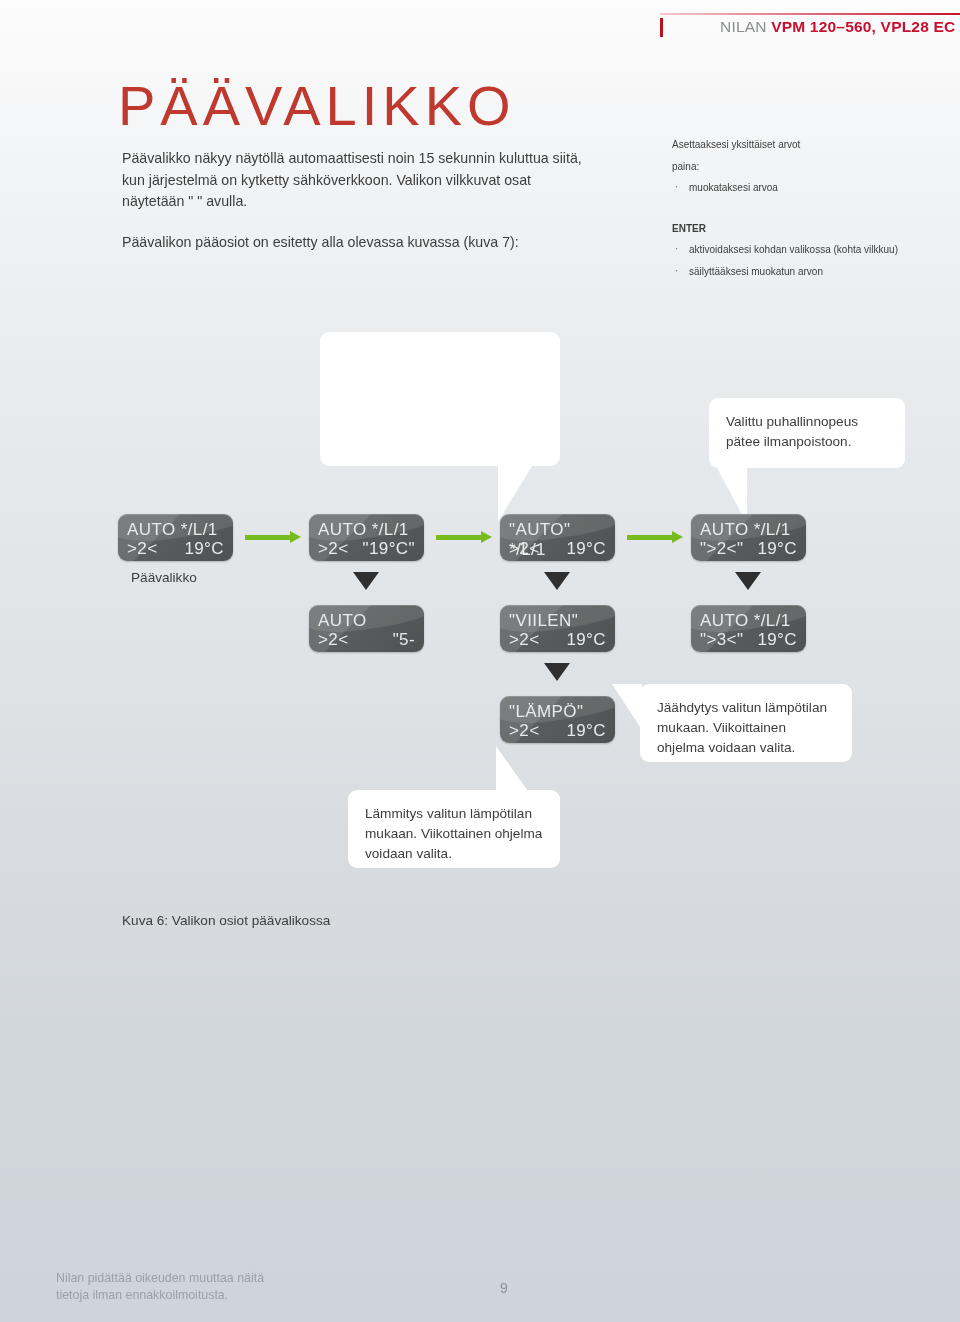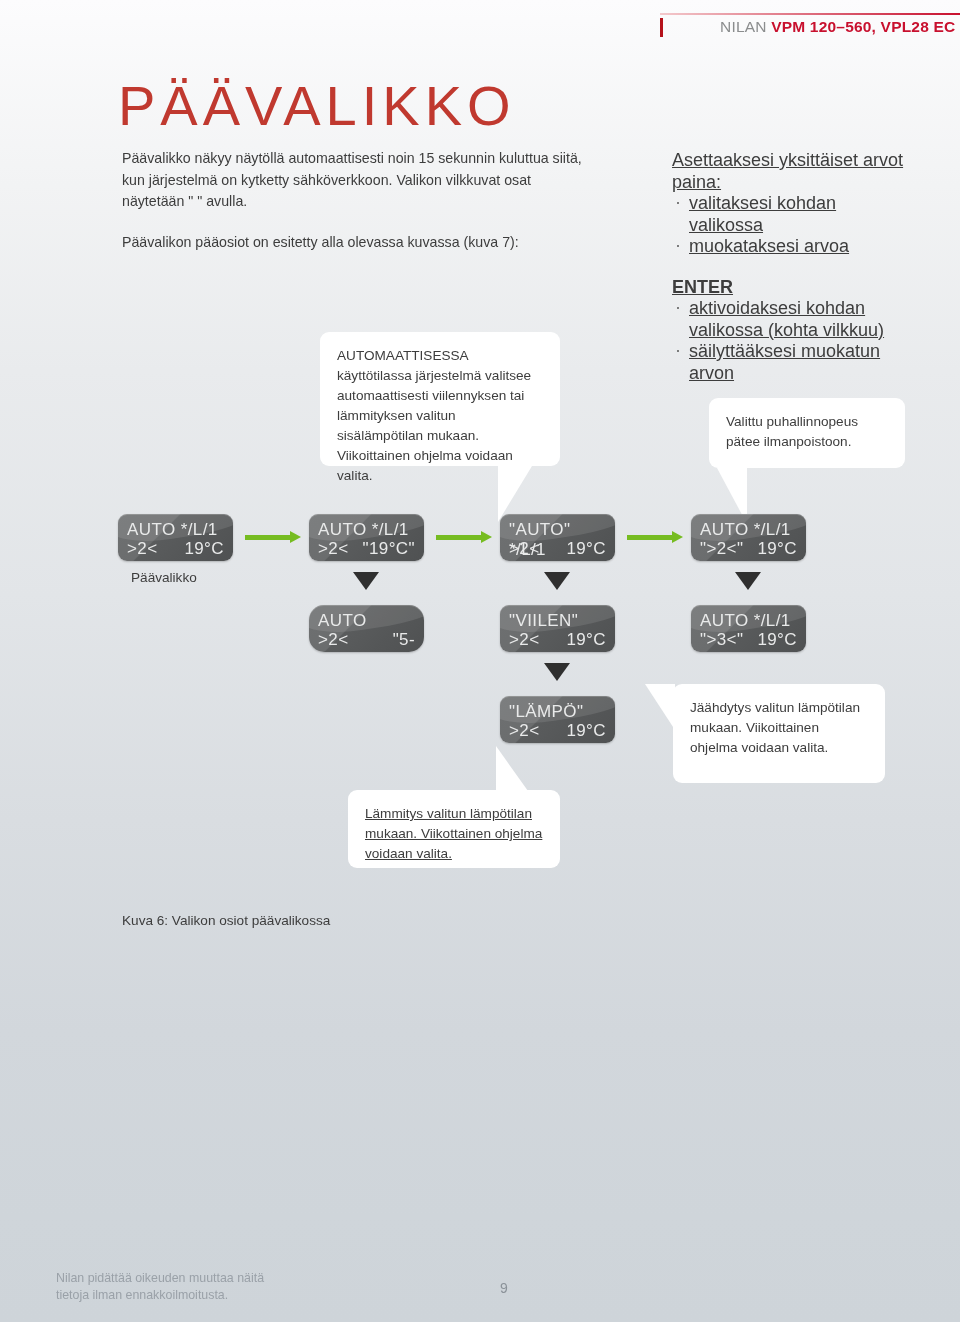--- a/index.html
+++ b/index.html
@@ -31,8 +31,8 @@
          font-size:14.2px;line-height:21.5px;color:#3d3d3d;}
   .intro p{margin:0 0 19px 0;}
 
-  .rightcol{position:absolute;left:672px;top:150px;width:240px;
-            font-size:18px;line-height:21.5px;color:#3d3d3d;text-decoration:underline;}
+  .rightcol{position:absolute;left:672px;top:134px;width:240px;
+            font-size:10px;line-height:21.5px;color:#3d3d3d;}
   .rightcol p{margin:0;}
   .rightcol .spacer{height:19px;}
   .rightcol .bold{font-weight:700;}

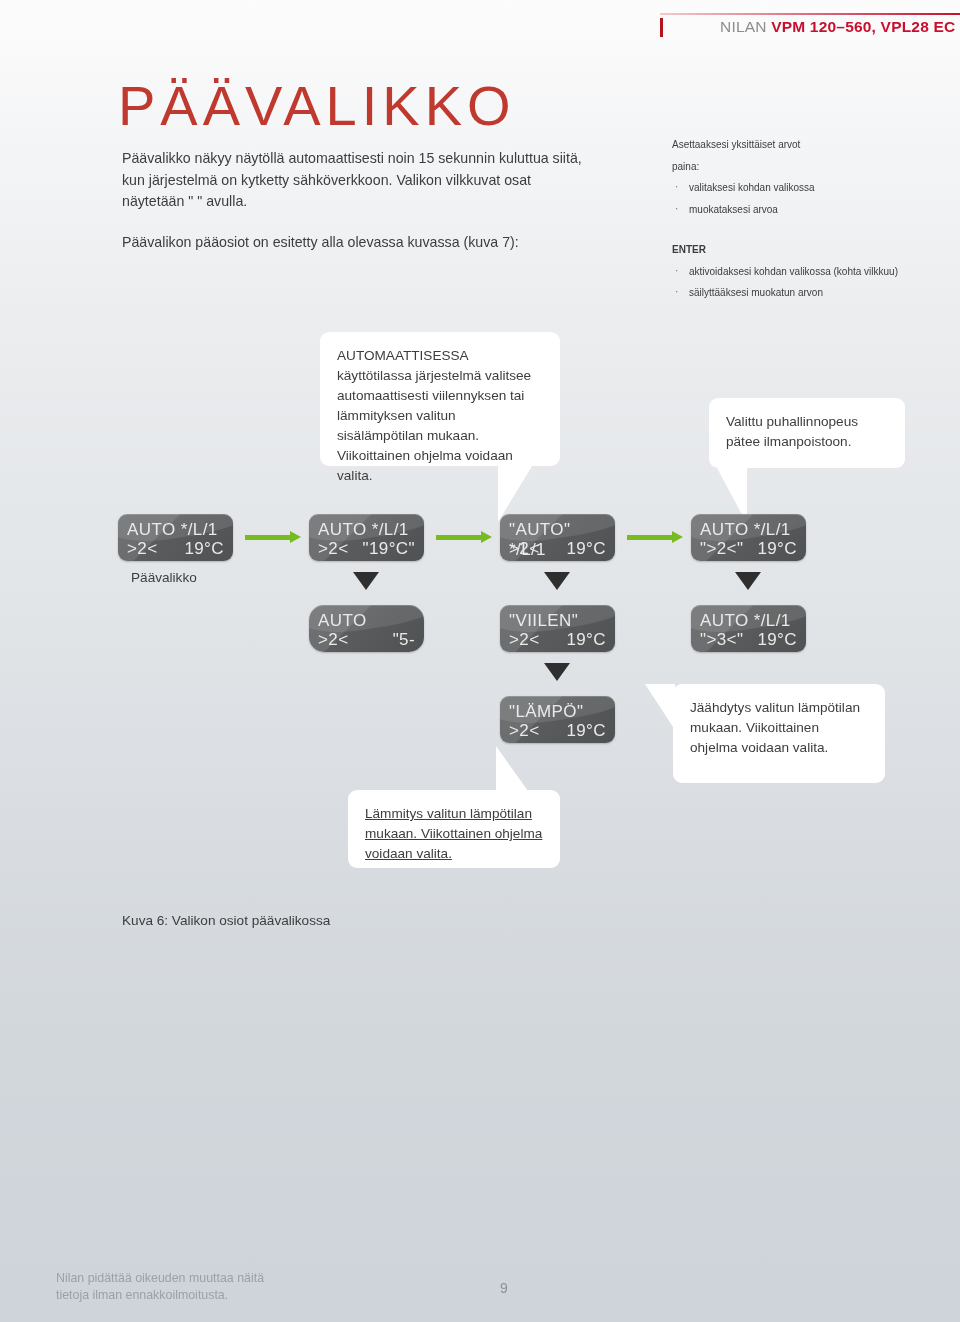--- a/index.html
+++ b/index.html
@@ -121,7 +121,6 @@
   <p>Asettaaksesi yksittäiset arvot</p>
   <p>paina:</p>
   <ul>
-    <li>valitaksesi kohdan valikossa</li>
     <li>muokataksesi arvoa</li>
   </ul>
   <div class="spacer"></div>

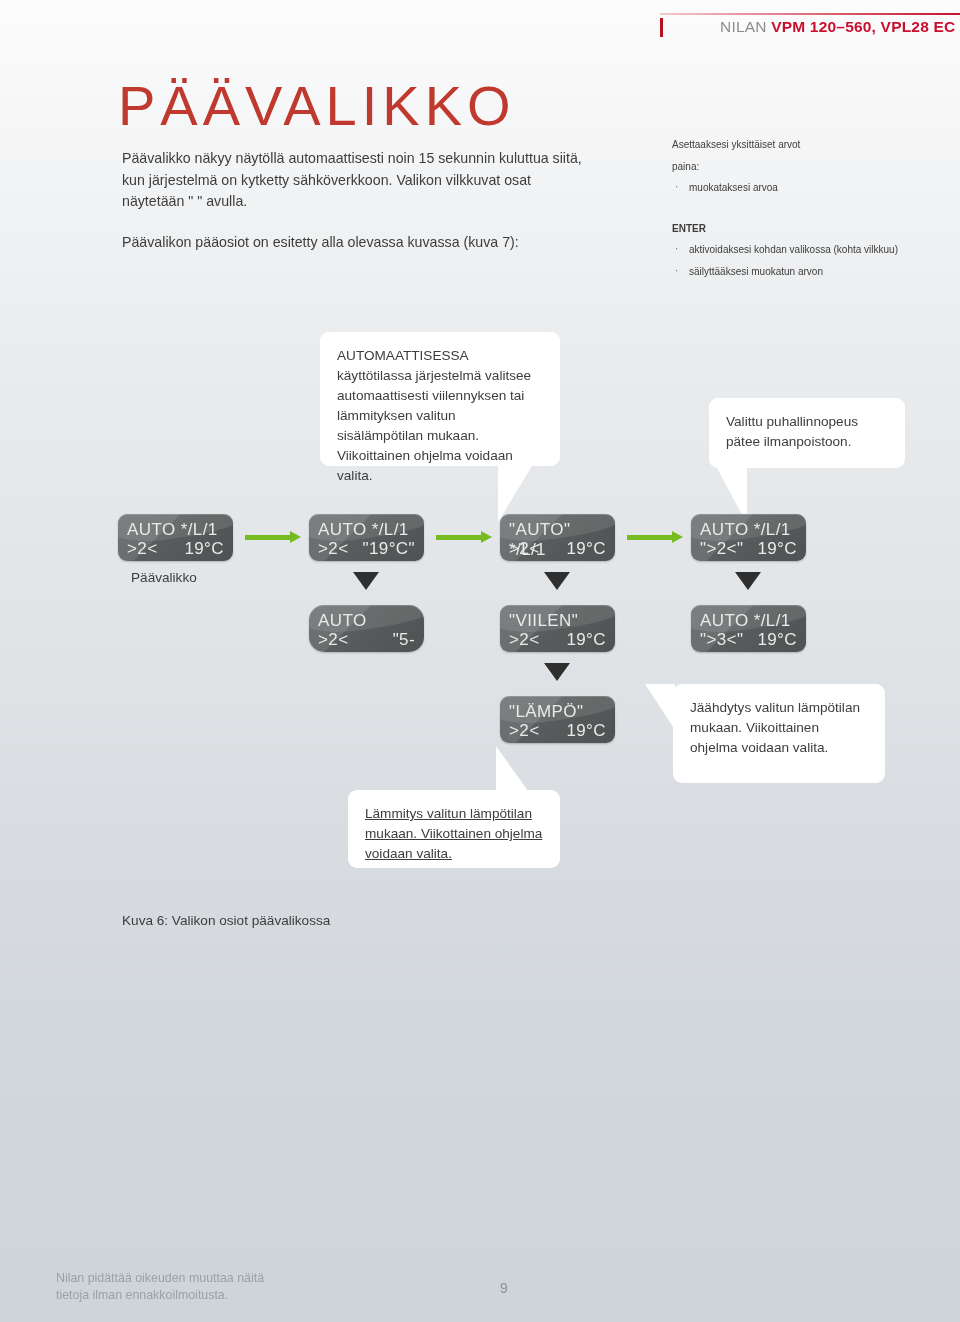--- a/index.html
+++ b/index.html
@@ -132,7 +132,6 @@
 </div>
 
 <div class="callout" id="callout-auto">
-  <span>AUTOMAATTISESSA käyttötilassa järjestelmä valitsee automaattisesti viilennyksen tai lämmityksen valitun sisälämpötilan mukaan. Viikoittainen ohjelma voidaan valita.</span>
   <span class="tail"></span>
 </div>
 

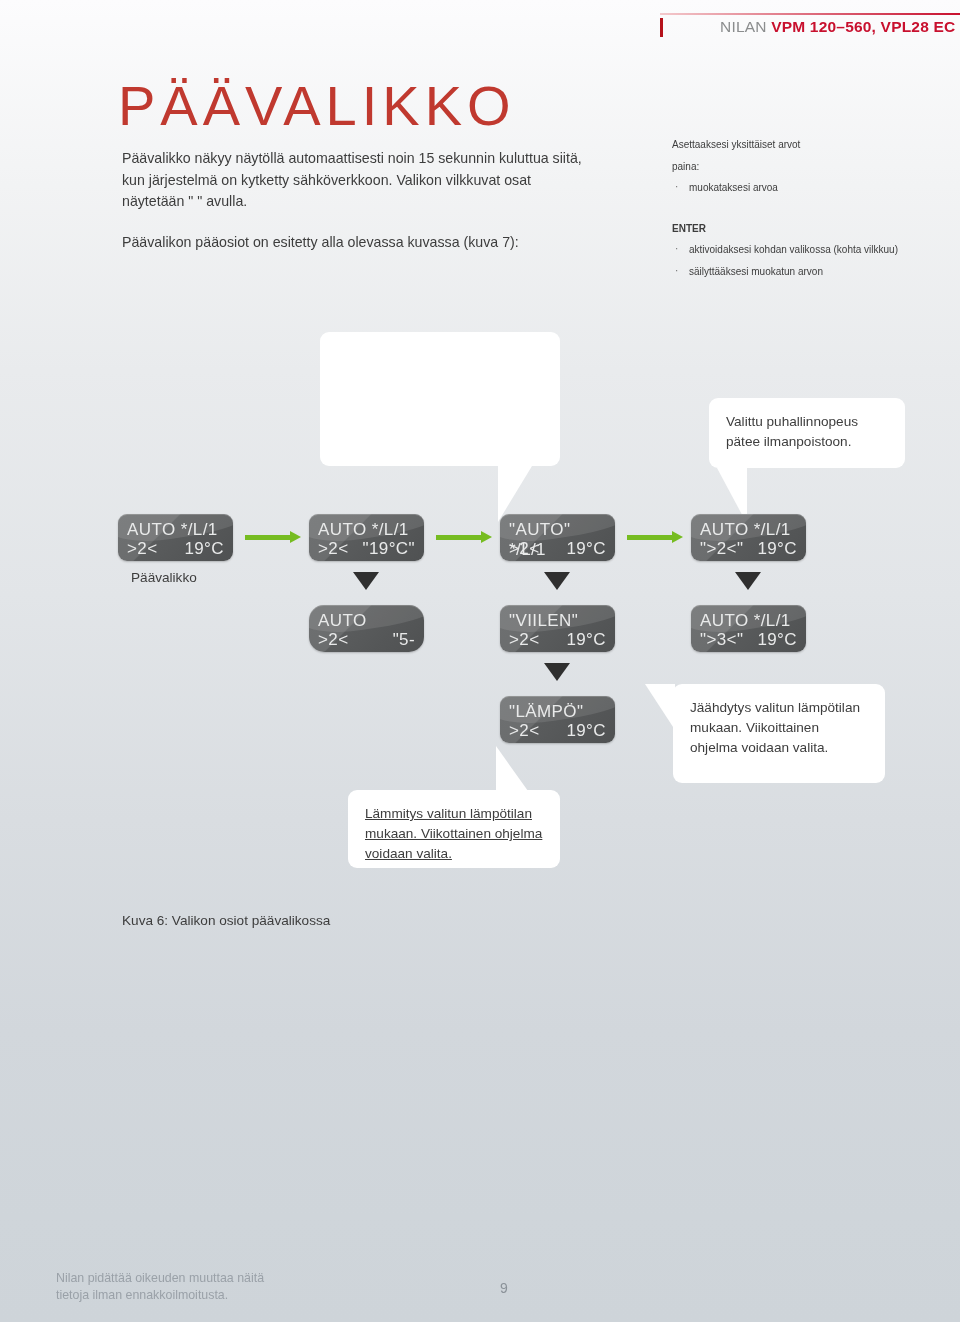--- a/index.html
+++ b/index.html
@@ -203,7 +203,7 @@
 <div class="arrow-d" style="left:544px;top:572px;"></div>
 <div class="arrow-d" style="left:735px;top:572px;"></div>
 
-<div class="lcd" style="left:309px;top:605px;border-radius:15px;">
+<div class="lcd" style="left:309px;top:605px;">
   <div class="l1">AUTO</div>
   <div class="l2">
     <span class="left">&gt;2&lt;</span>

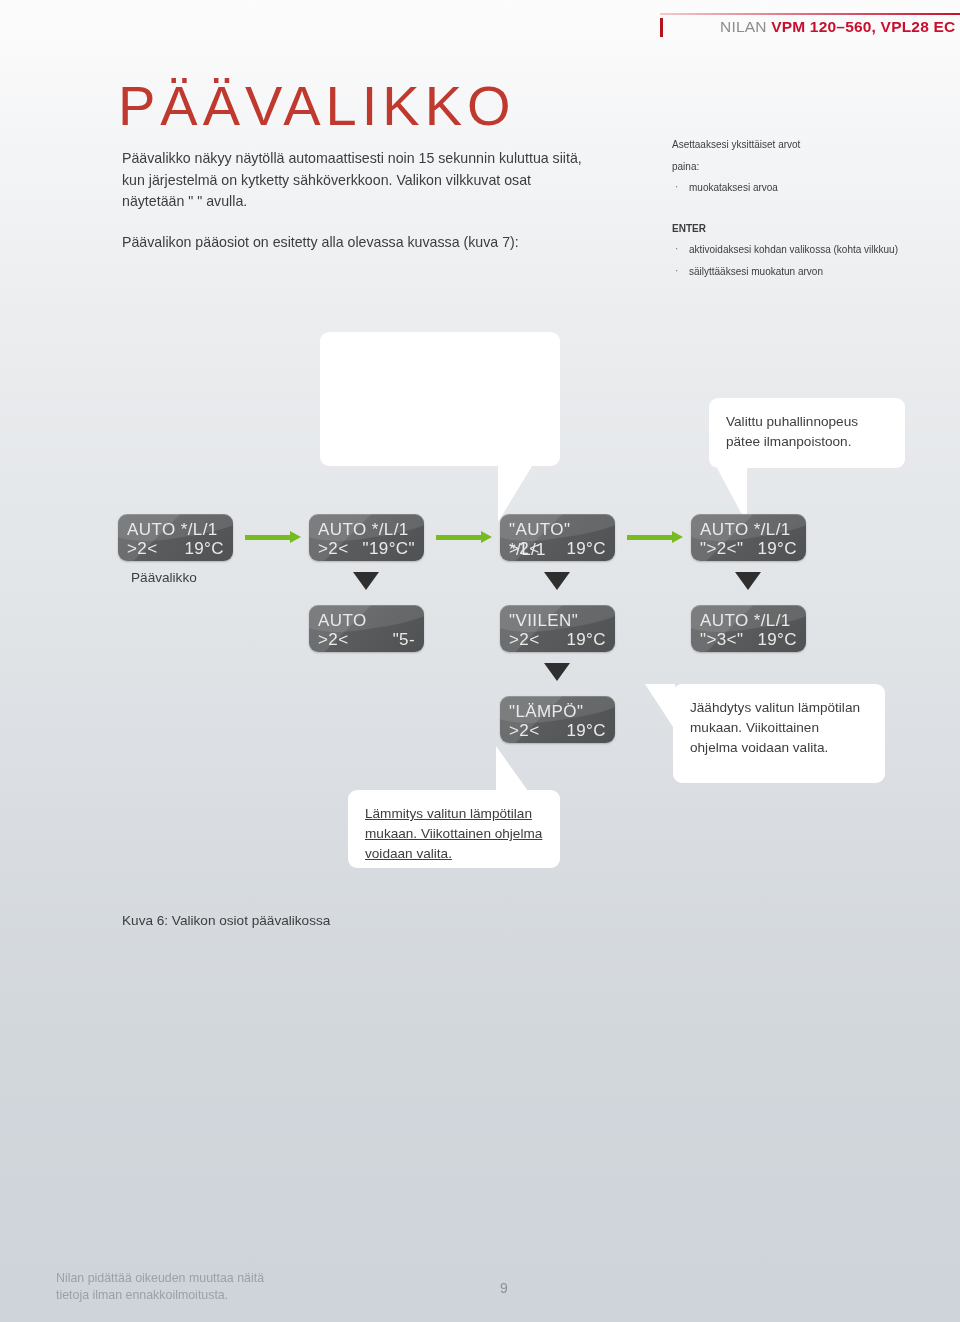--- a/index.html
+++ b/index.html
@@ -54,7 +54,7 @@
   #callout-fan .tail{left:8px;top:70px;border-left:30px solid transparent;
       border-right:0px solid transparent;border-top:56px solid #ffffff;}
 
-  #callout-cool{left:673px;top:684px;width:212px;height:99px;}
+  #callout-cool{left:640px;top:684px;width:212px;height:78px;}
   #callout-cool .tail{left:-28px;top:0px;border-right:30px solid #ffffff;
       border-top:0 solid transparent;border-bottom:46px solid transparent;}
 

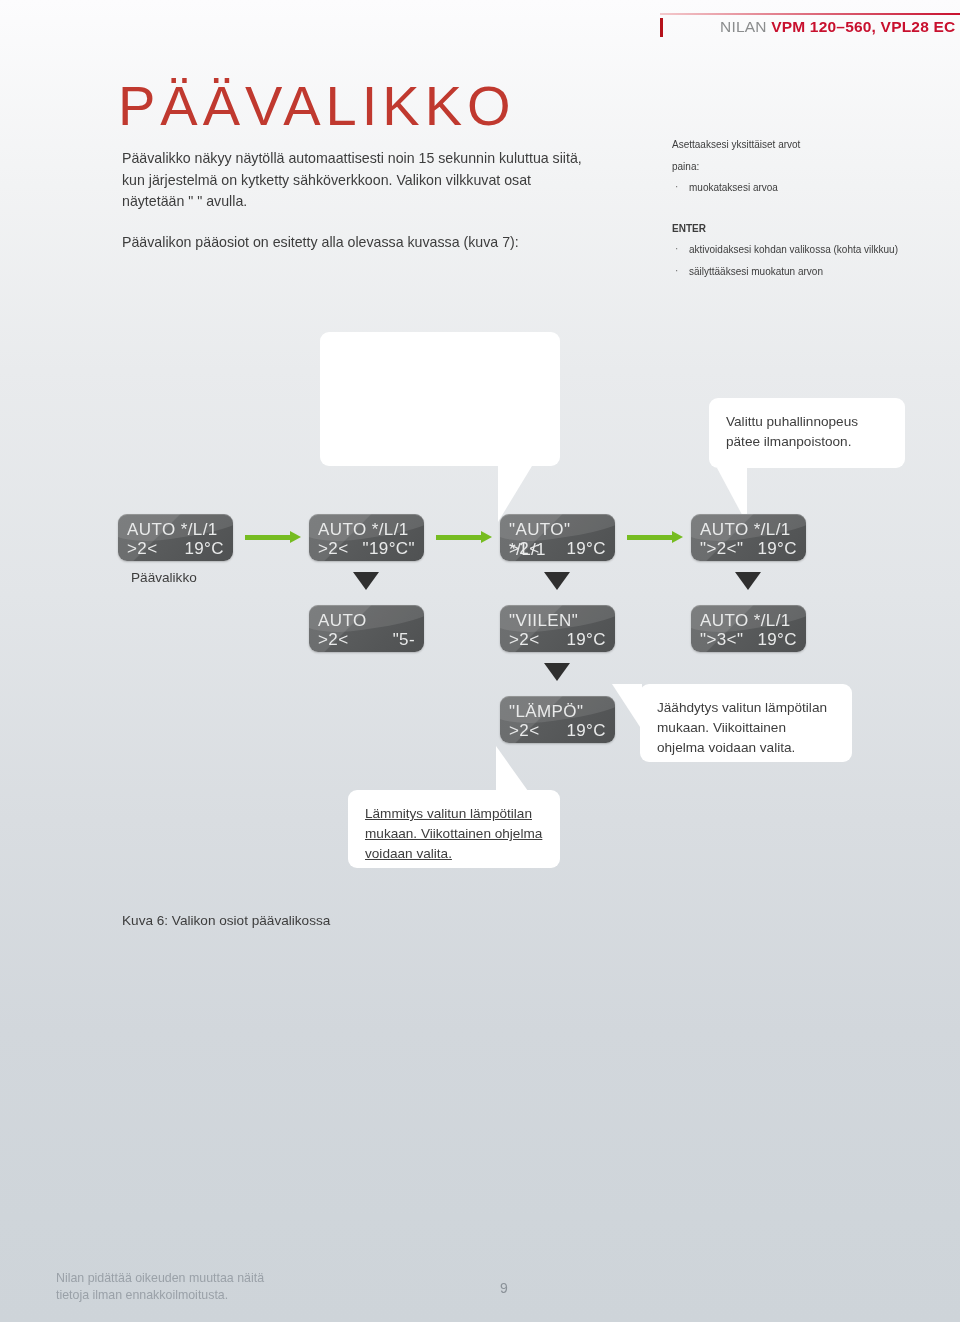--- a/index.html
+++ b/index.html
@@ -58,7 +58,7 @@
   #callout-cool .tail{left:-28px;top:0px;border-right:30px solid #ffffff;
       border-top:0 solid transparent;border-bottom:46px solid transparent;}
 
-  #callout-heat{left:348px;top:790px;width:212px;height:78px;text-decoration:underline;}
+  #callout-heat{left:348px;top:790px;width:212px;height:78px;}
   #callout-heat .tail{left:148px;top:-44px;border-left:0 solid transparent;
       border-right:32px solid transparent;border-bottom:45px solid #ffffff;}
 

